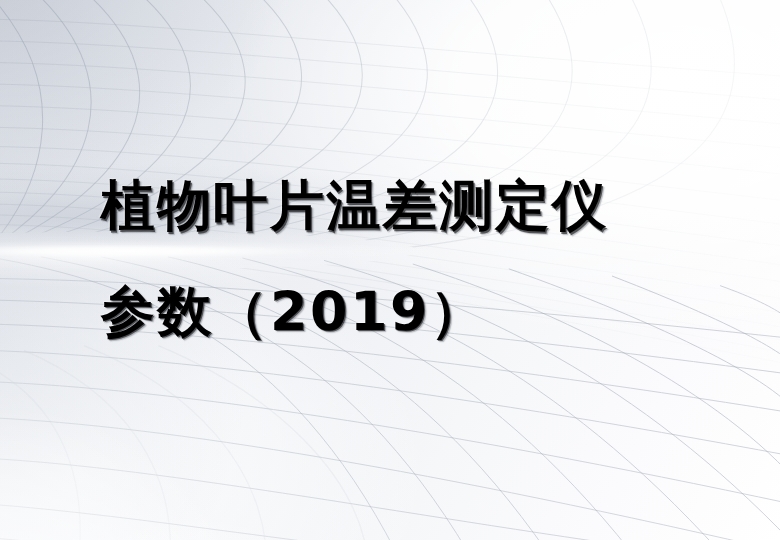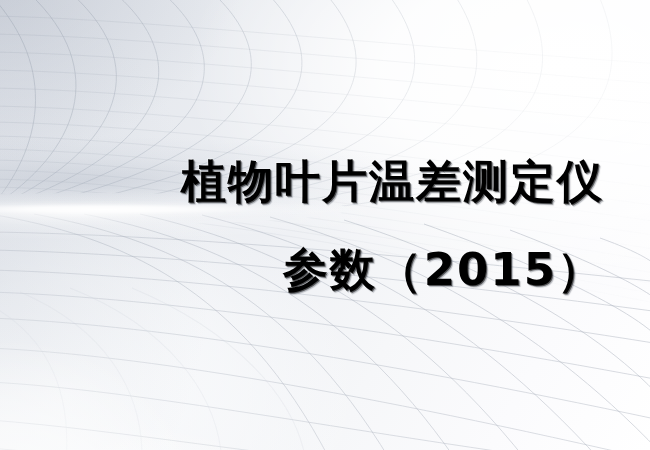--- a/index.html
+++ b/index.html
@@ -74,9 +74,8 @@
   #title-block {
     position: absolute;
     left: 84px;
-    top: 138px;
+    top: 128px;
     width: 520px;
-    text-align: right;
   }
   .title-line {
     color: #000000;

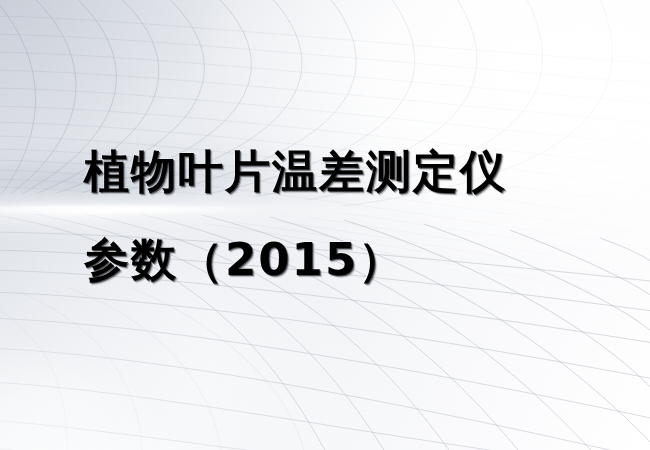--- a/index.html
+++ b/index.html
@@ -217,7 +217,7 @@
 
   <div id="title-block">
     <div class="title-line">植物叶片温差测定仪</div>
-    <div class="title-line">参数（2015）</div>
+    <div class="title-line">参数（2019）</div>
   </div>
 
 </div>

